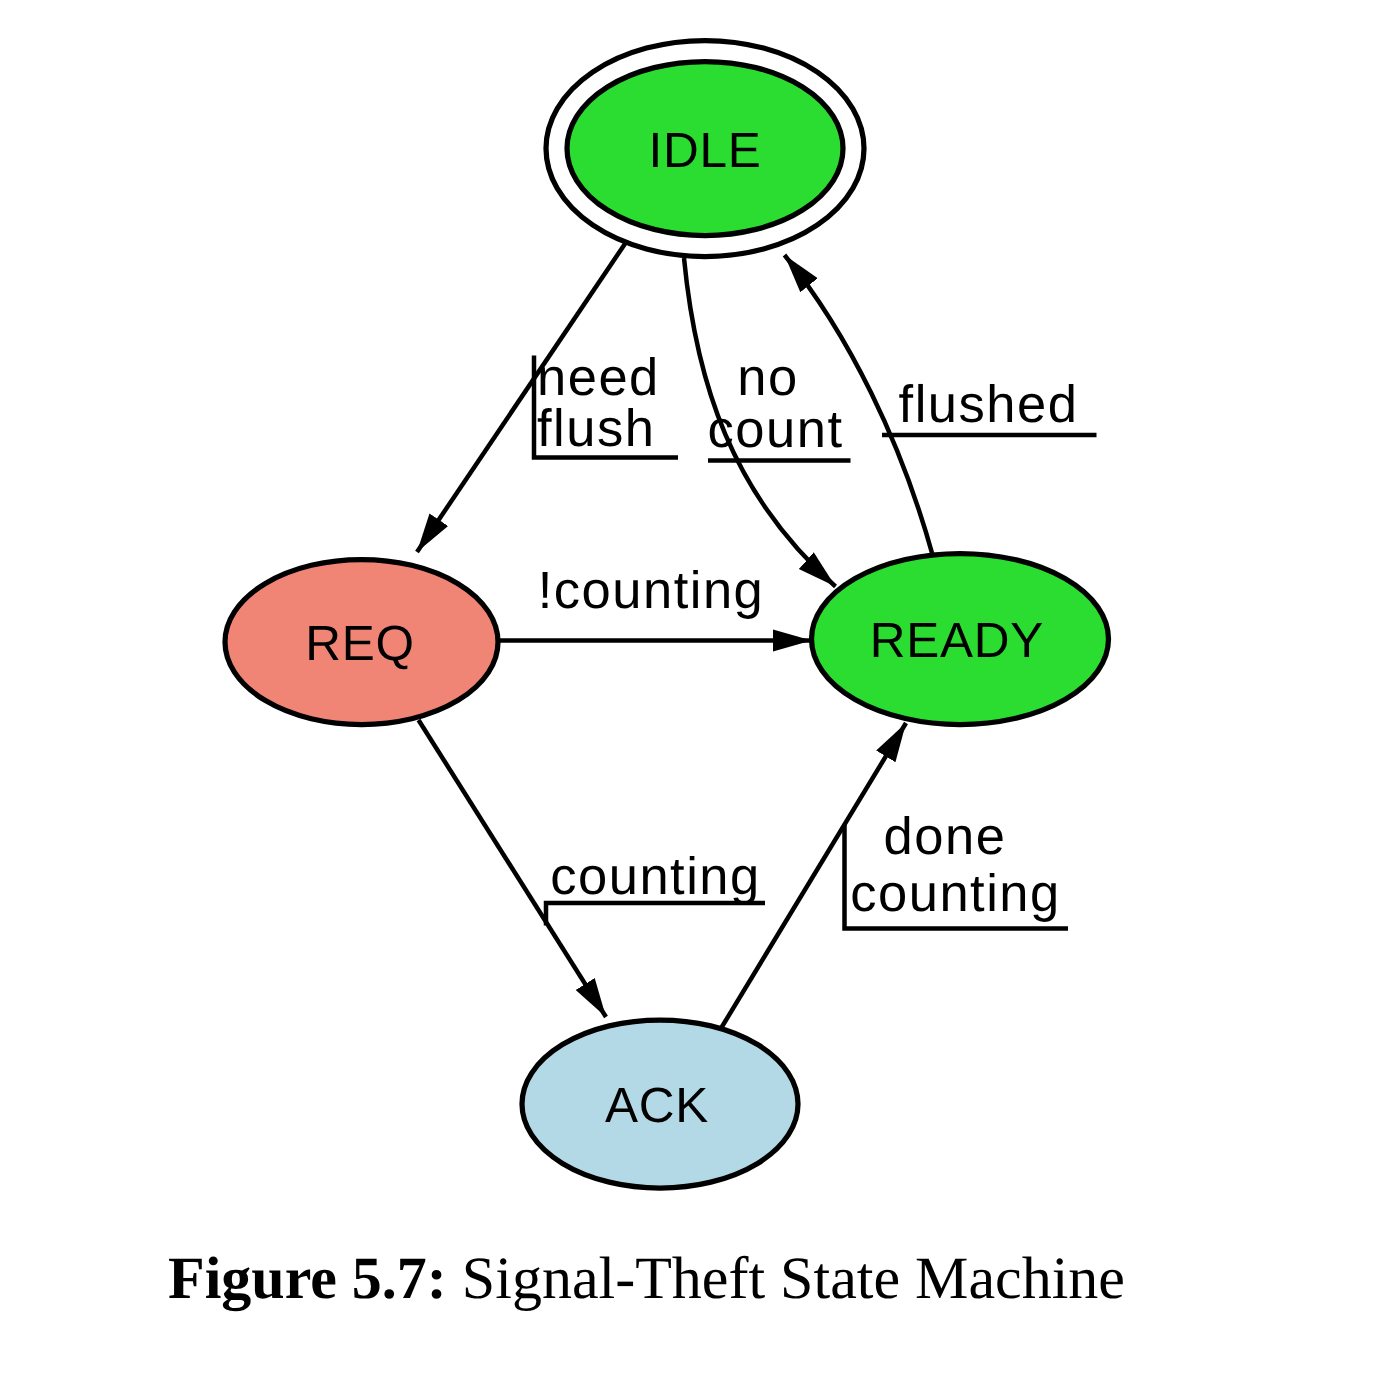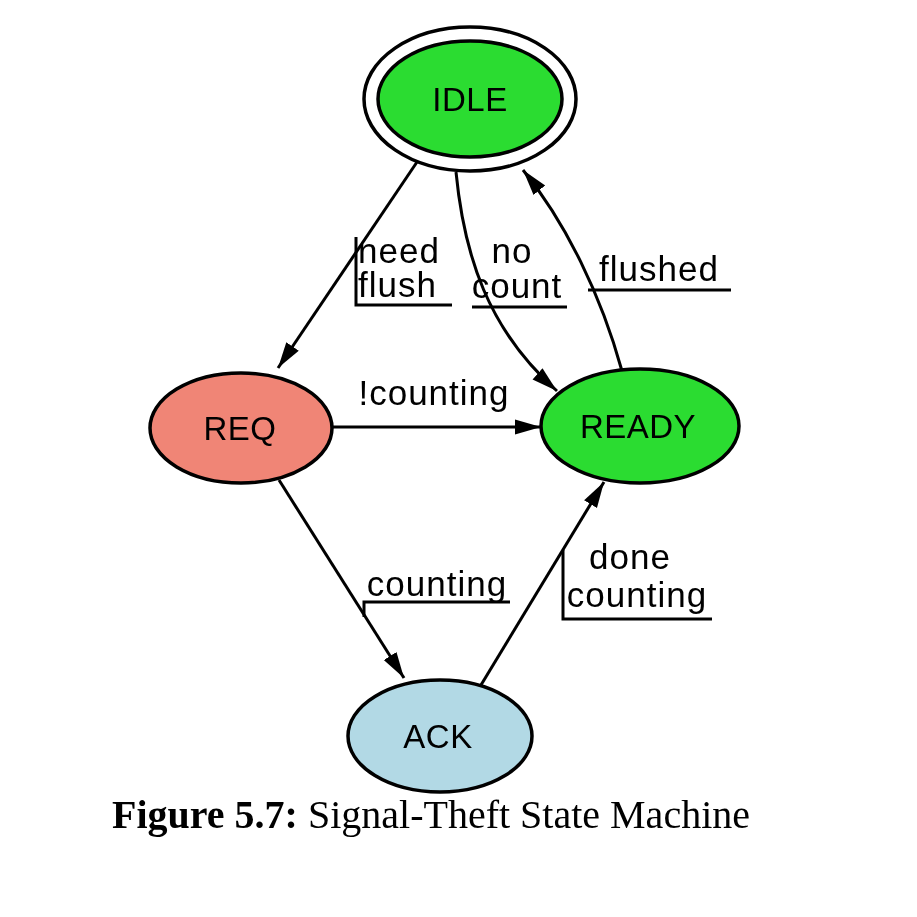--- a/index.html
+++ b/index.html
@@ -46,7 +46,7 @@
   .caption {
     position: absolute;
     left: 112px;
-    top: 791px;
+    top: 828px;
     width: 760px;
     font-family: "Liberation Serif", serif;
     font-size: 40px;

